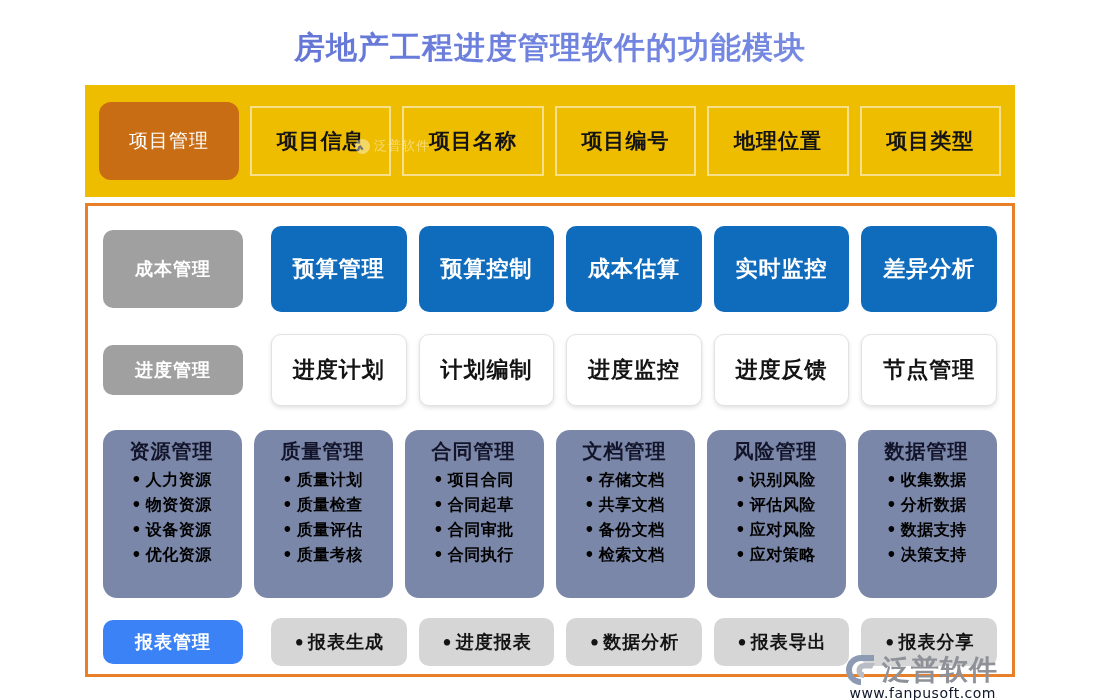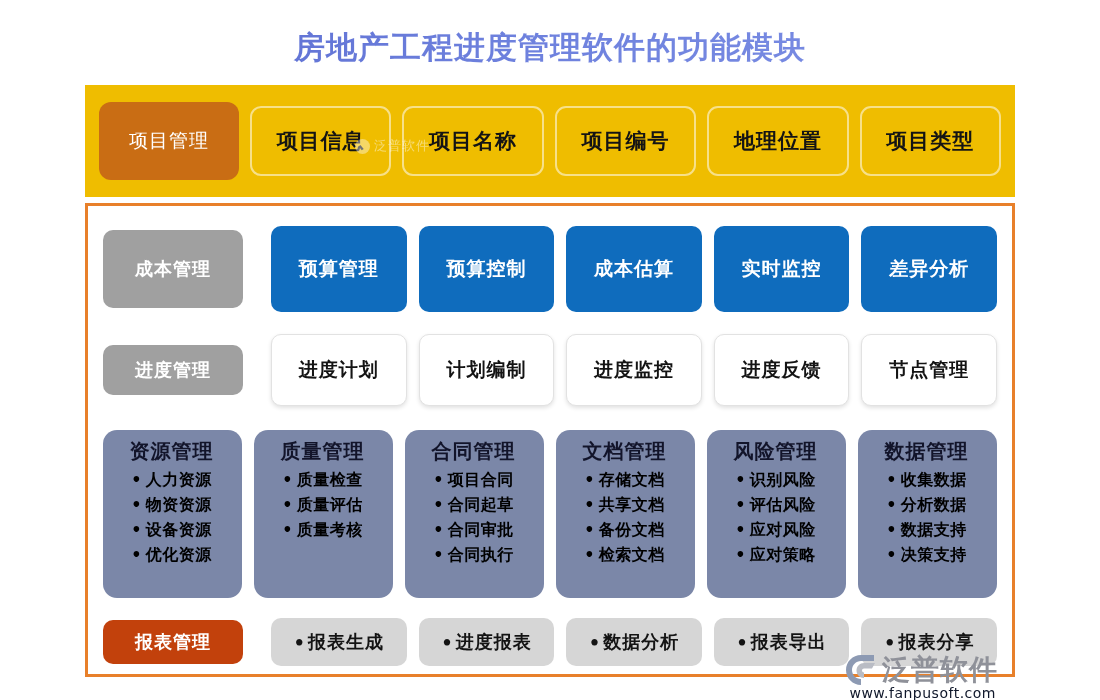--- a/index.html
+++ b/index.html
@@ -76,7 +76,7 @@
     flex: 1 1 0;
     height: 70px;
     border: 2px solid #f7e089;
-    border-radius: 11px;
+    border-radius: 0;
     display: flex;
     align-items: center;
     justify-content: center;

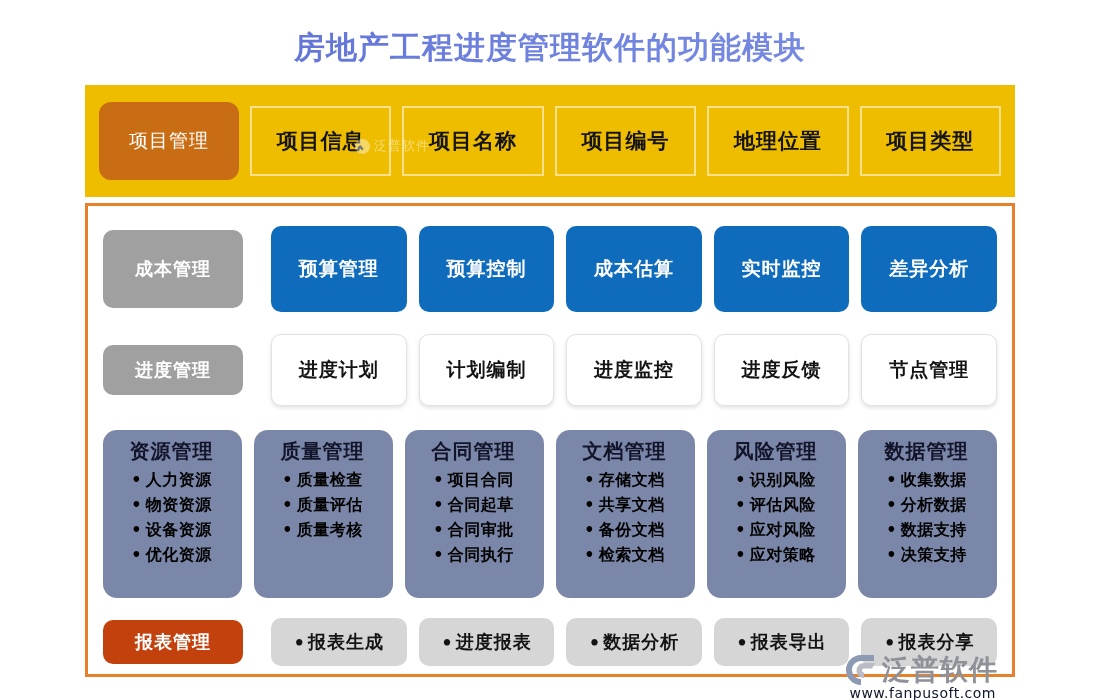--- a/index.html
+++ b/index.html
@@ -149,7 +149,7 @@
     align-items: center;
     justify-content: center;
     border-radius: 10px;
-    font-size: 19px;
+    font-size: 22px;
     font-weight: bold;
     letter-spacing: 1px;
     font-family: "DejaVu Serif", "Liberation Serif", serif;

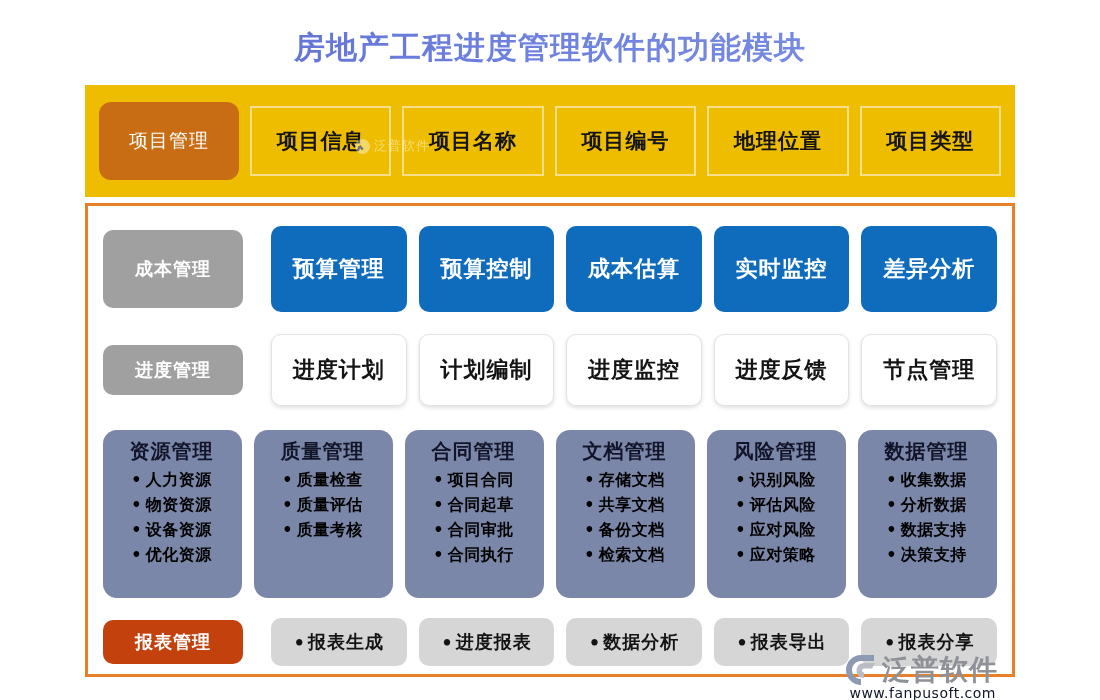--- a/index.html
+++ b/index.html
@@ -331,6 +331,7 @@
       <div class="card">
         <div class="card-title">质量管理</div>
         <ul class="card-list">
+          <li>质量计划</li>
           <li>质量检查</li>
           <li>质量评估</li>
           <li>质量考核</li>

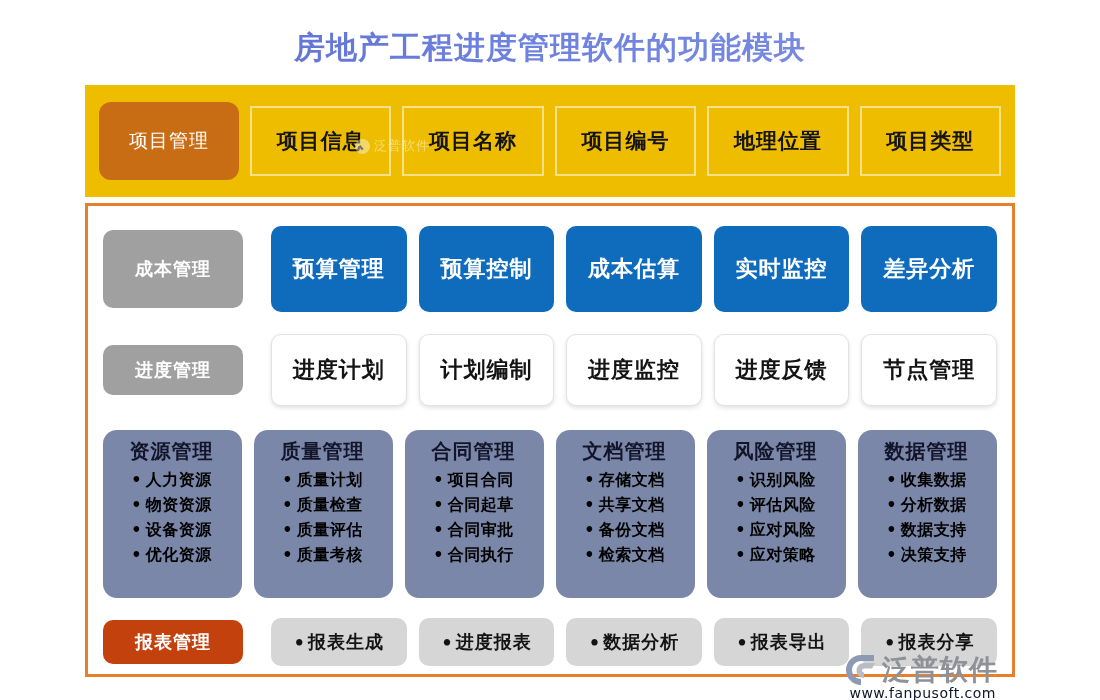--- a/index.html
+++ b/index.html
@@ -224,7 +224,7 @@
 
   
   .row-report { height: 48px; margin-top: 20px; }
-  .row-report .row-label { background: #c2410c; height: 44px; align-self: center; text-align: right; }
+  .row-report .row-label { background: #3b82f6; height: 44px; align-self: center; text-align: right; }
   .row-report .cell {
     background: #d6d6d6;
     color: #141414;

